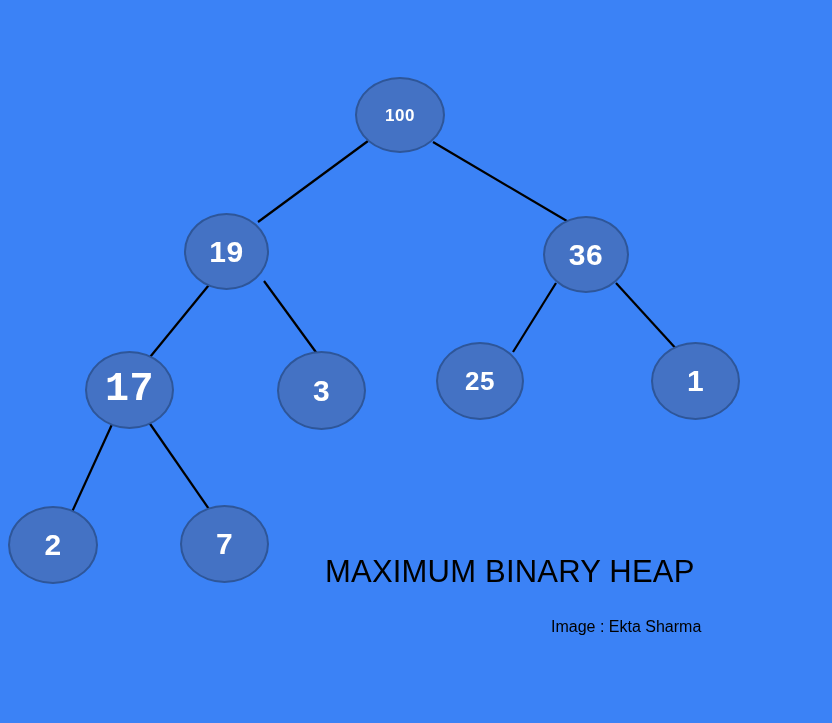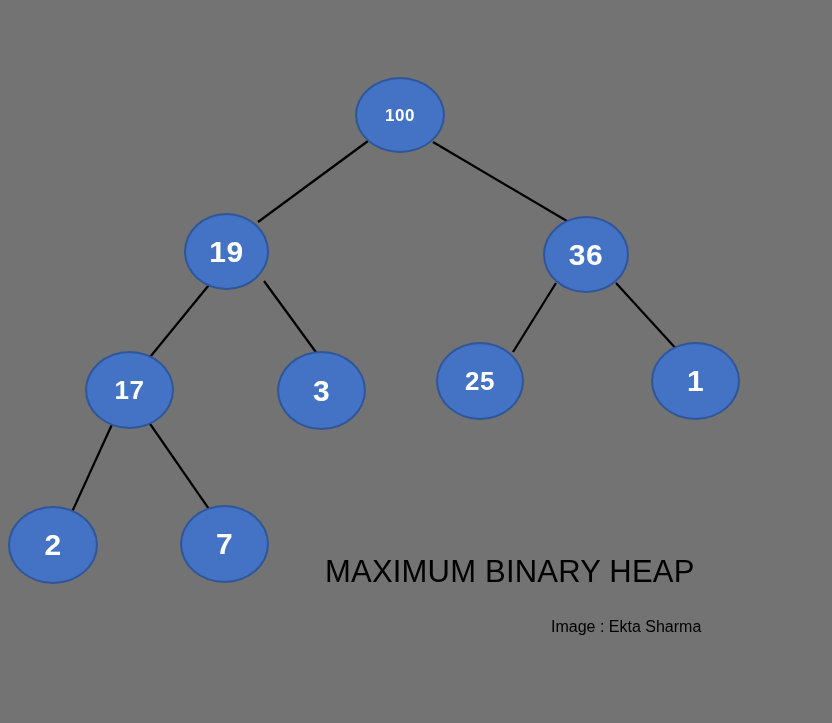--- a/index.html
+++ b/index.html
@@ -11,7 +11,7 @@
     position: relative;
     width: 832px;
     height: 723px;
-    background: #737373;
+    background: #3b82f6;
     overflow: hidden;
     font-family: "Liberation Sans", sans-serif;
   }

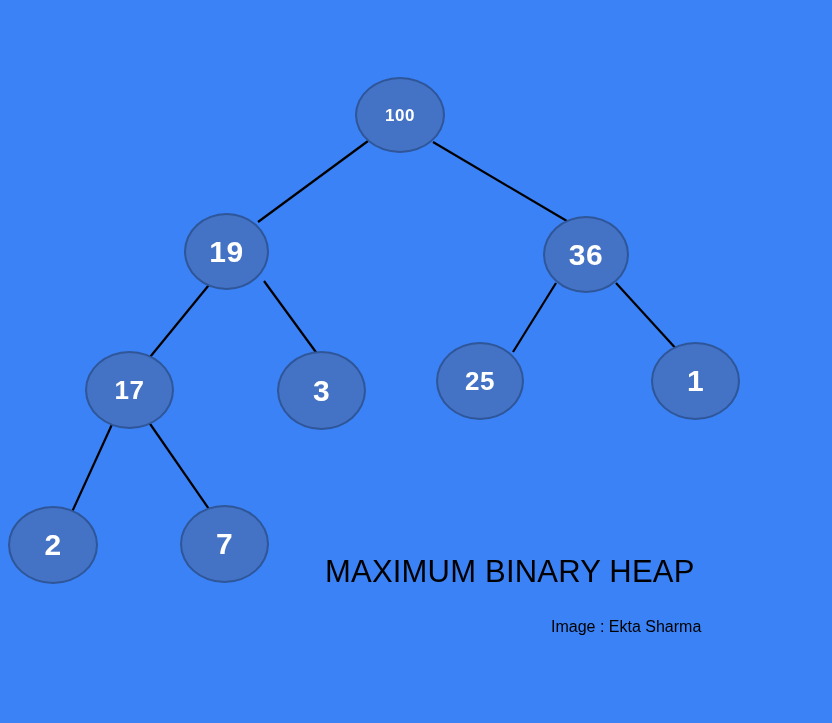--- a/index.html
+++ b/index.html
@@ -87,7 +87,7 @@
         <span class="node-label" style="font-size: 30px; color: rgb(255, 255, 255);">36</span>
       </div>
       <div class="node" style="left: 85px; top: 351px; width: 89px; height: 78px; background: rgb(68, 114, 196); border-color: rgb(46, 86, 153);">
-        <span class="node-label" style="font-size: 26px; color: rgb(255, 255, 255);">17</span>
+        <span class="node-label" style="font-size: 40px; color: rgb(255, 255, 255); font-family: Liberation Mono, monospace;">17</span>
       </div>
       <div class="node" style="left: 277px; top: 351px; width: 89px; height: 79px; background: rgb(68, 114, 196); border-color: rgb(46, 86, 153);">
         <span class="node-label" style="font-size: 30px; color: rgb(255, 255, 255);">3</span>

